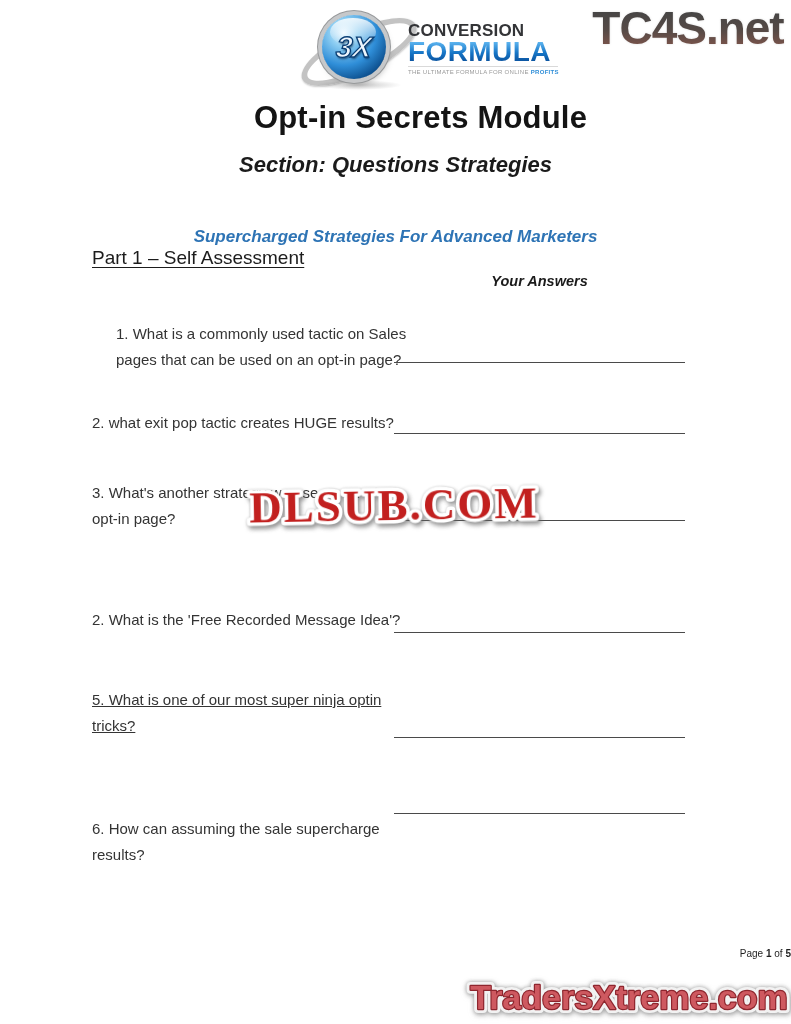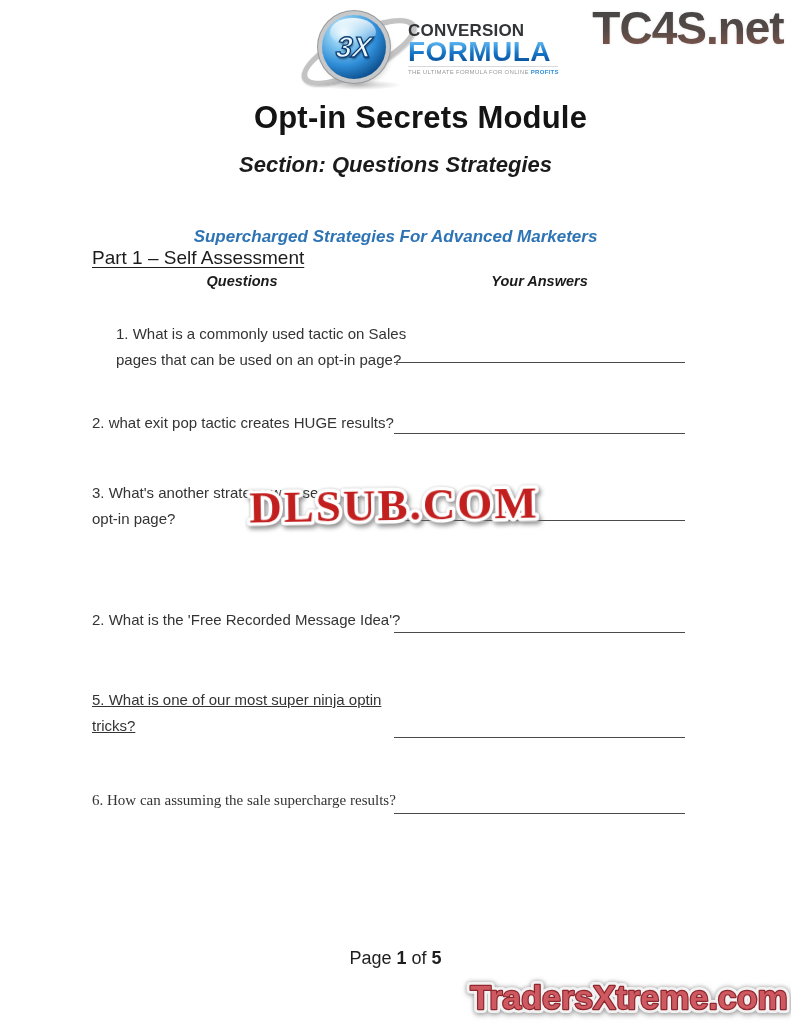--- a/index.html
+++ b/index.html
@@ -129,7 +129,6 @@
   <div class="doc-subtitle">Supercharged Strategies For Advanced Marketers</div>
   <div class="part-heading">Part 1 – Self Assessment</div>
 
-  <div class="col-head q">Questions</div>
   <div class="col-head a">Your Answers</div>
 
   <div class="qtext" style="top:321px;width:306px;margin-left:24px;">1. What is a commonly used tactic on Sales pages that can be used on an opt-in page?</div>

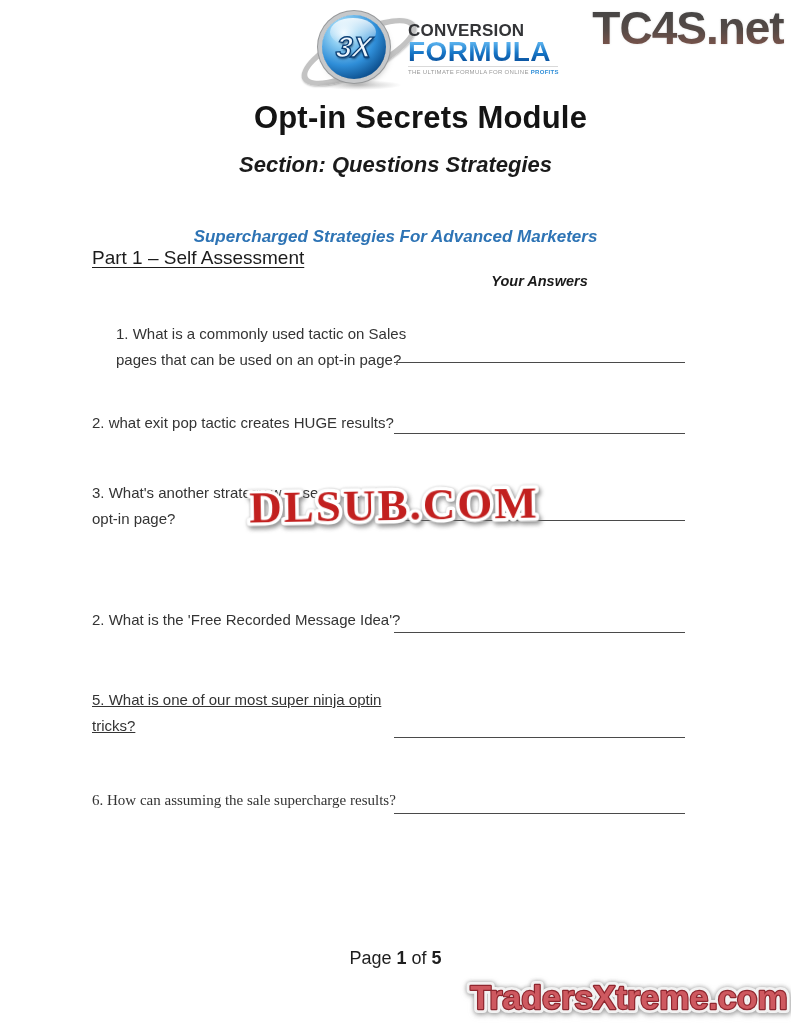--- a/index.html
+++ b/index.html
@@ -146,7 +146,7 @@
   <div class="qtext" style="top:687px;width:306px;text-decoration:underline;">5. What is one of our most super ninja optin tricks?</div>
   <div class="answer-line" style="top:737px;"></div>
 
-  <div class="qtext" style="top:787px;width:306px;font-family:Liberation Serif, serif;">6. How can assuming the sale supercharge results?</div>
+  <div class="qtext" style="top:816px;width:306px;">6. How can assuming the sale supercharge results?</div>
   <div class="answer-line" style="top:813px;"></div>
 
   <svg class="wm-dlsub" viewBox="0 0 336 66">

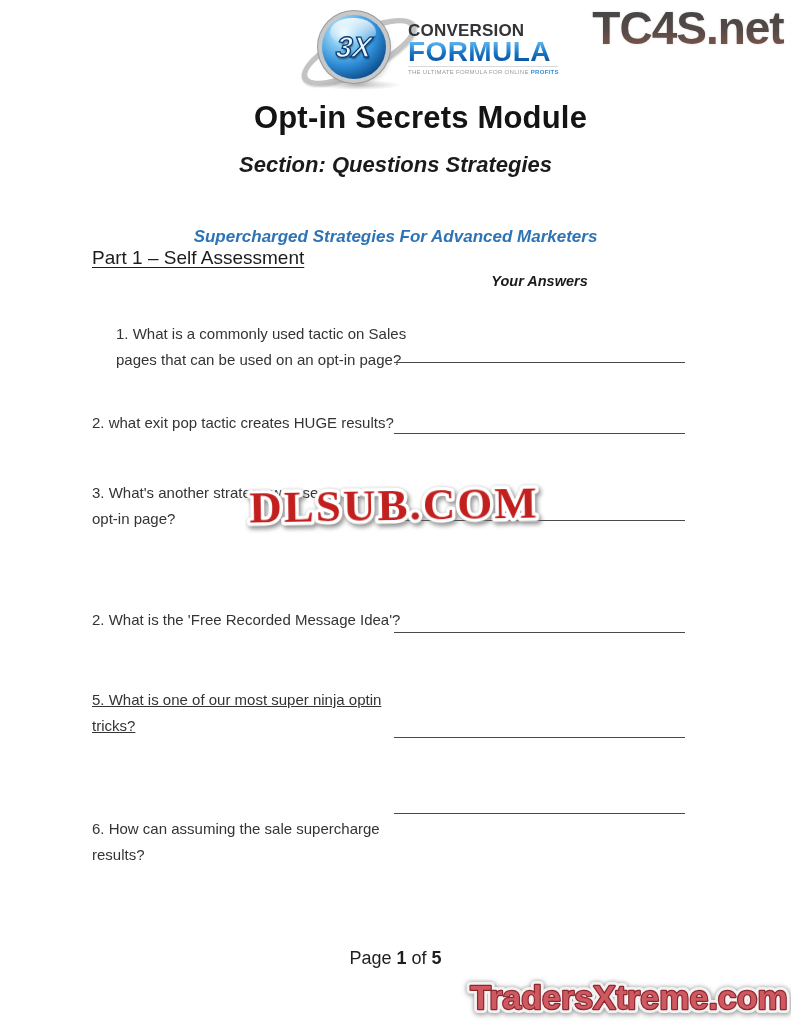--- a/index.html
+++ b/index.html
@@ -87,8 +87,8 @@
   }
   
   .footer{
-    position:absolute;left:0;right:0;top:948px;text-align:center;
-    font-size:18px;color:#1f1f1f;
+    position:absolute;left:0;right:0;top:948px;text-align:right;
+    font-size:10px;color:#1f1f1f;
   }
   .footer b{font-weight:700;}
 </style>

